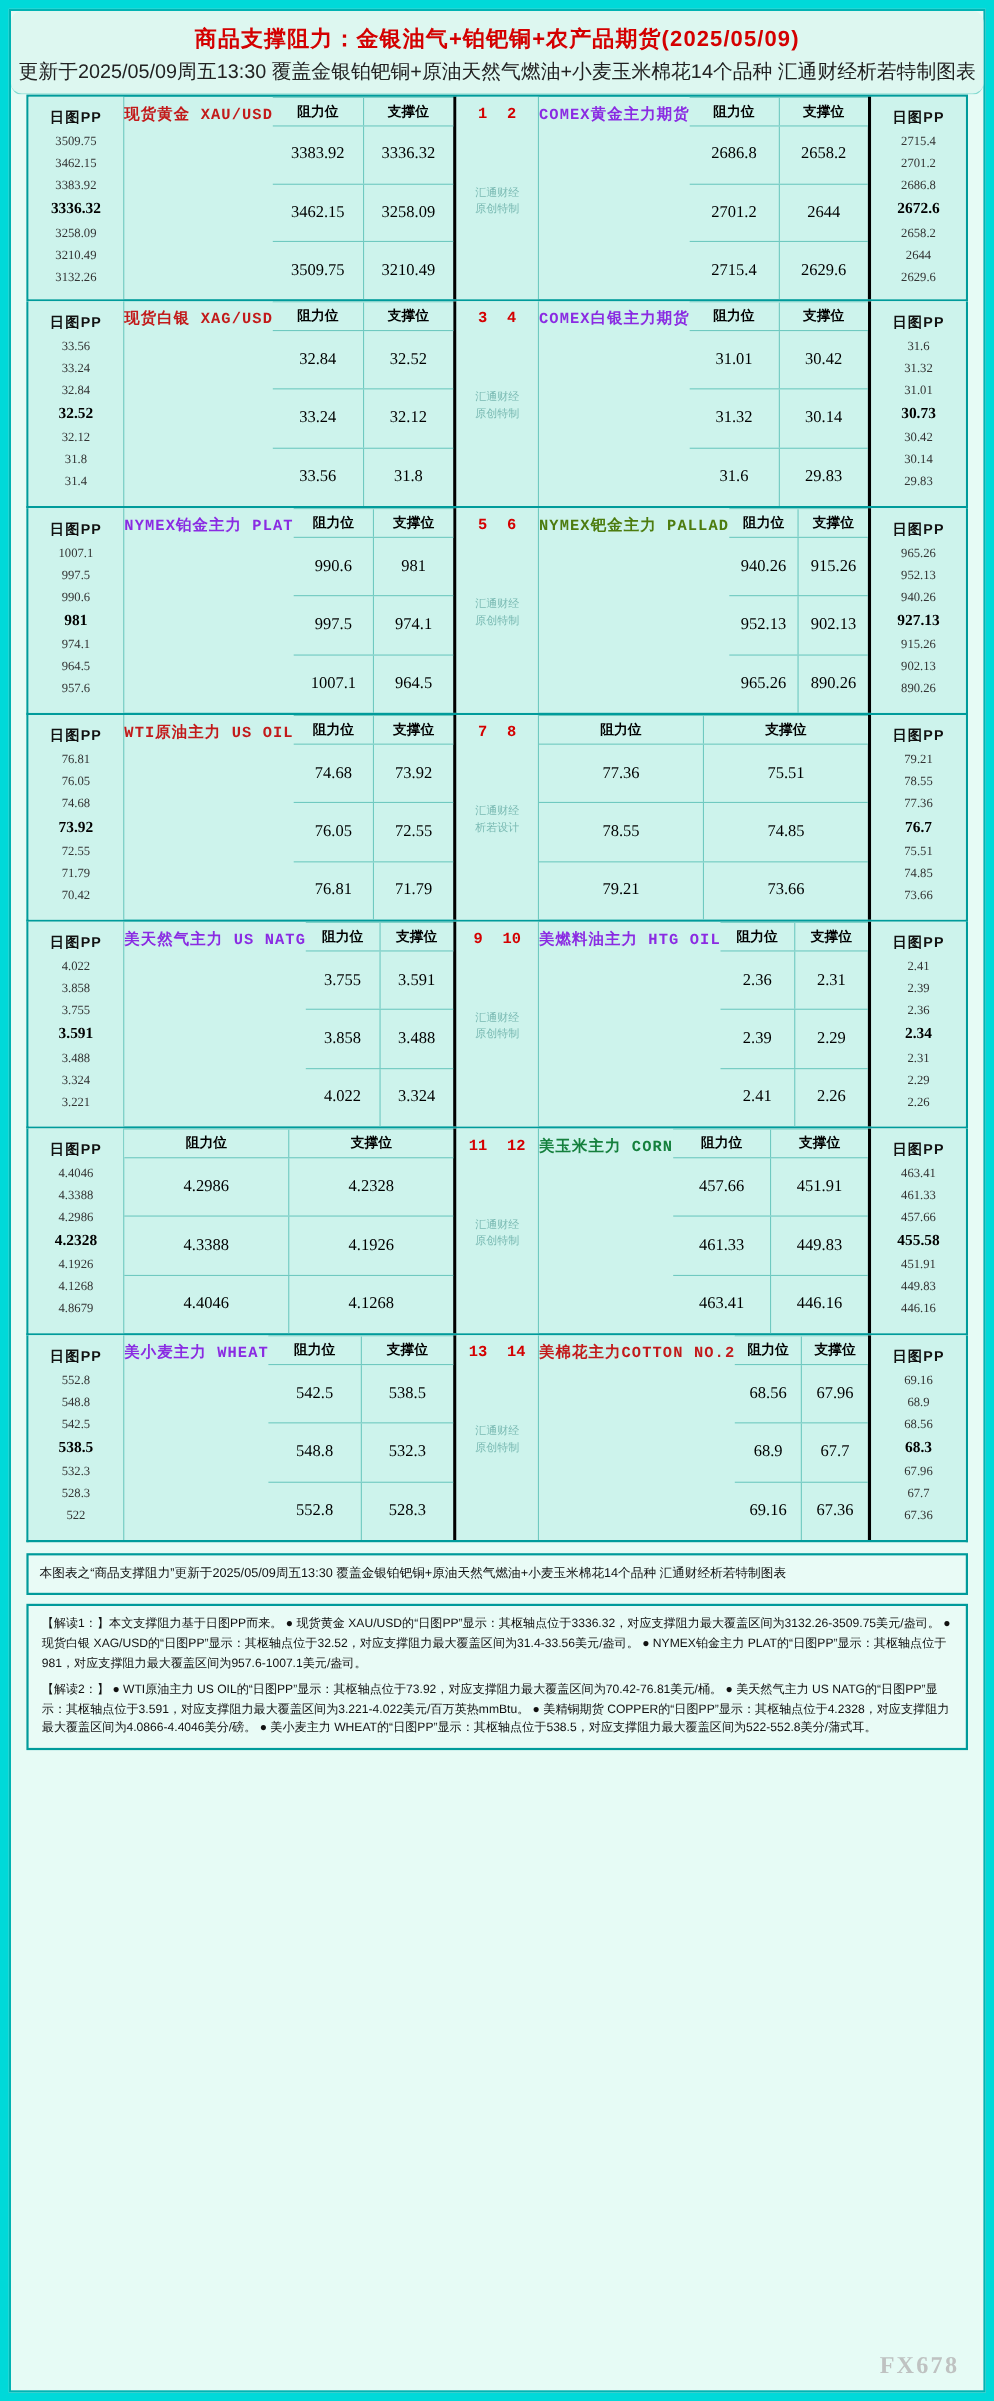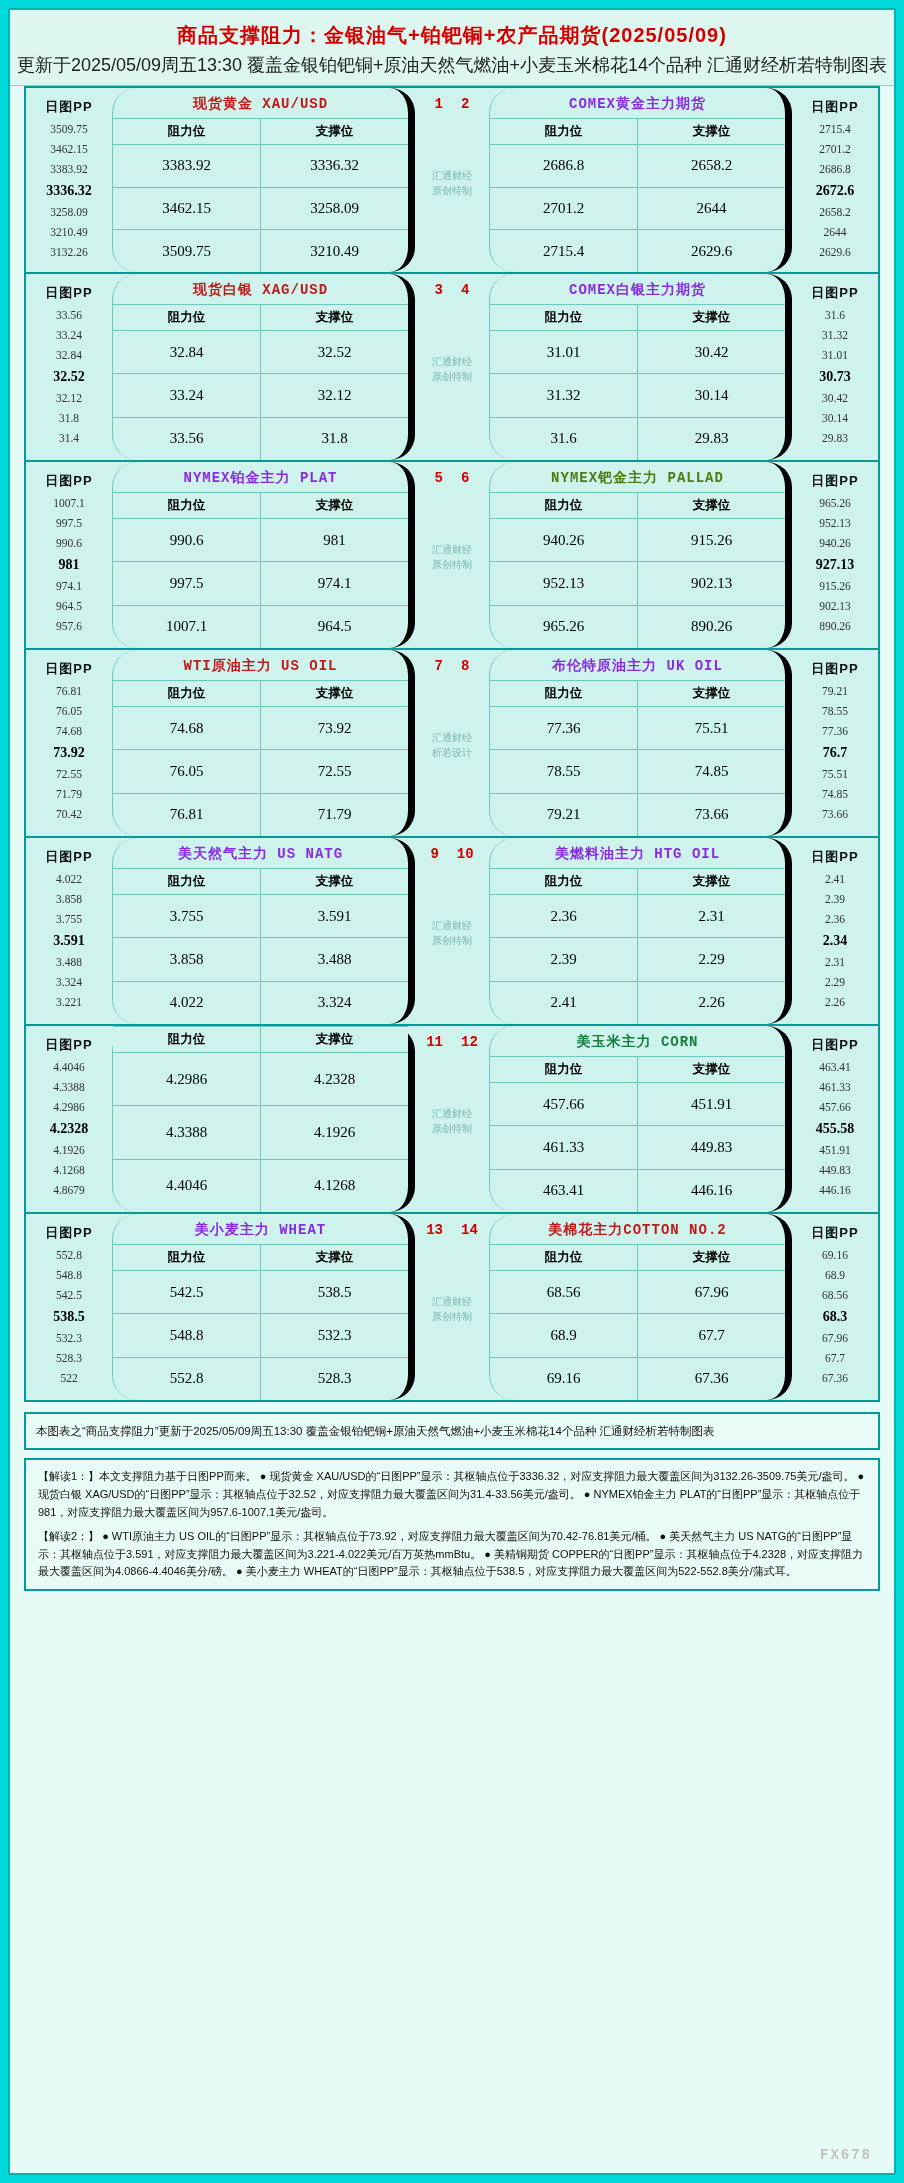--- a/index.html
+++ b/index.html
@@ -22,6 +22,7 @@
     background: #ddf7f0;
     padding: 6px 0 2px 0;
     border-bottom: 1px solid #7fd8cf;
+    border-radius: 10px;
   }
   .main-title {
     text-align: center;

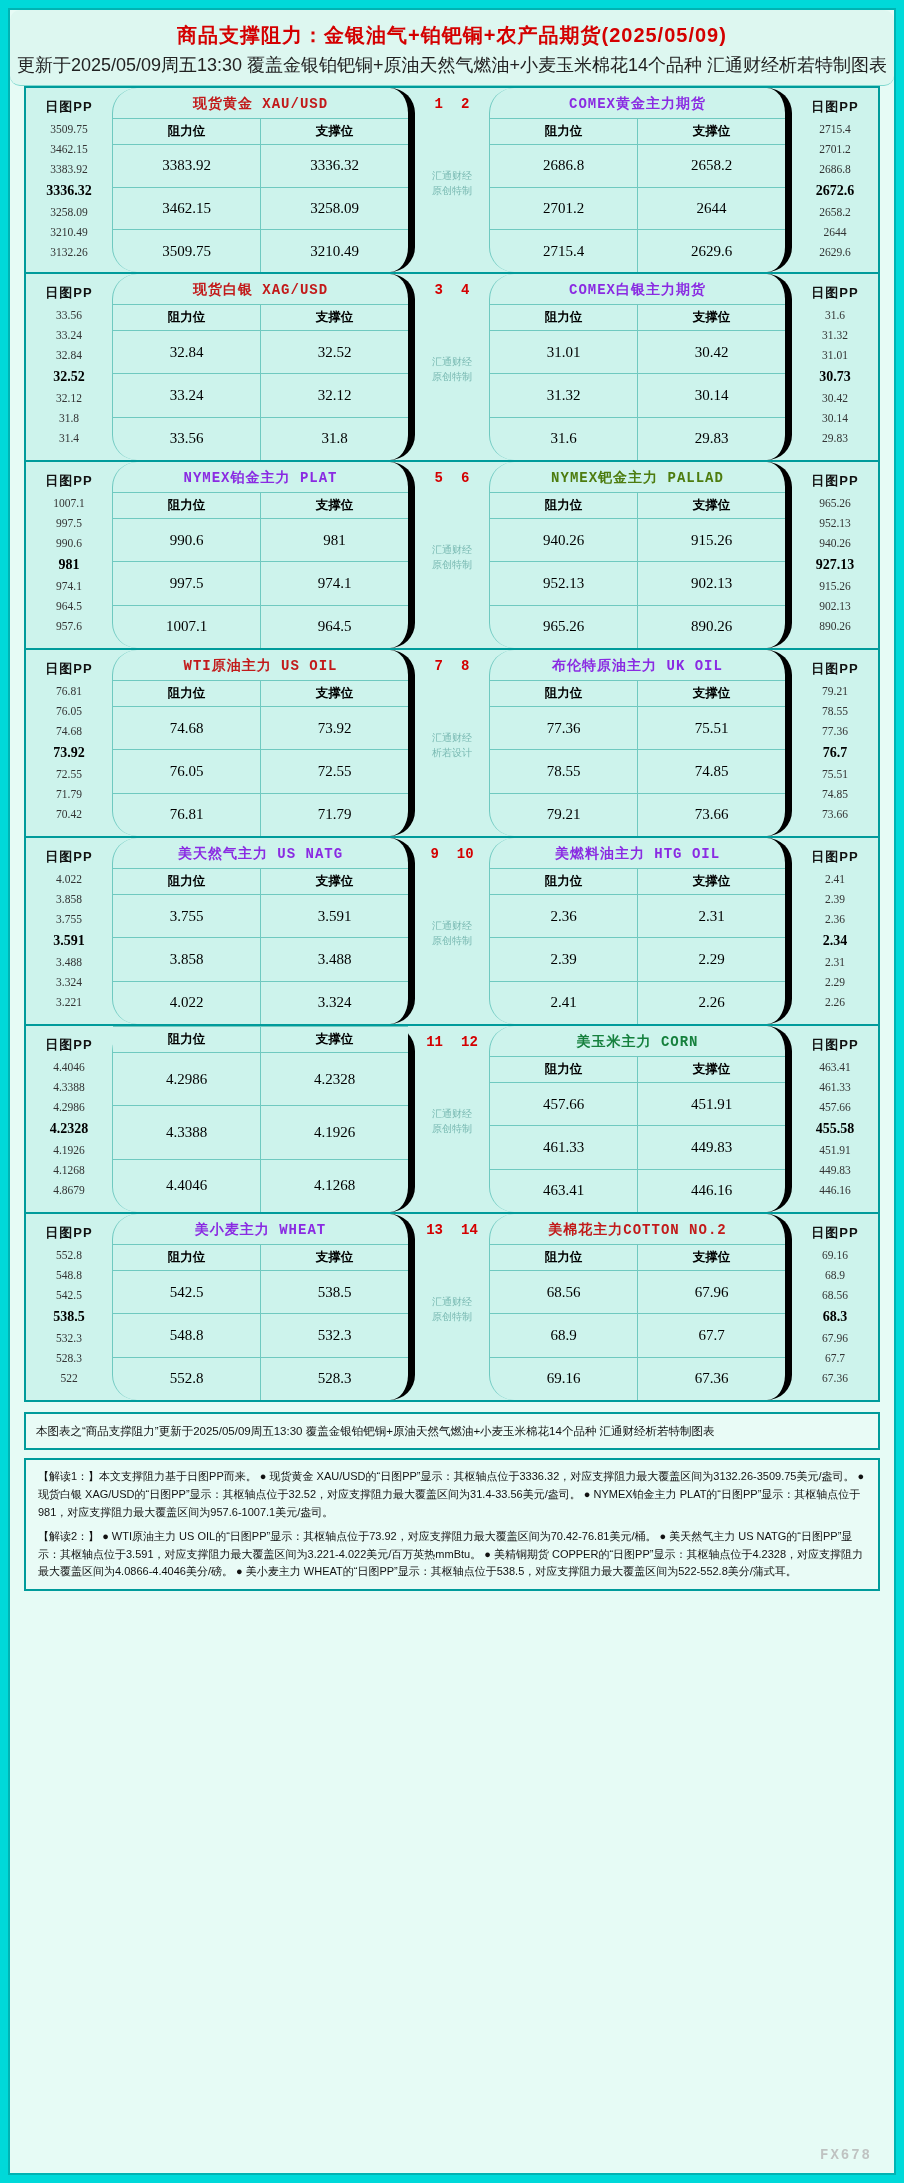--- a/index.html
+++ b/index.html
@@ -78,10 +78,9 @@
   .panel {
     flex: 1;
     display: flex;
-    flex-direction: column;
+    flex-direction: row;
     border-left: 1px solid #6fc9c0;
-    border-right: 7px solid #000000;
-    border-radius: 25px;
+    border-right: 3px solid #000000;
   }
   .panel-title {
     text-align: center;

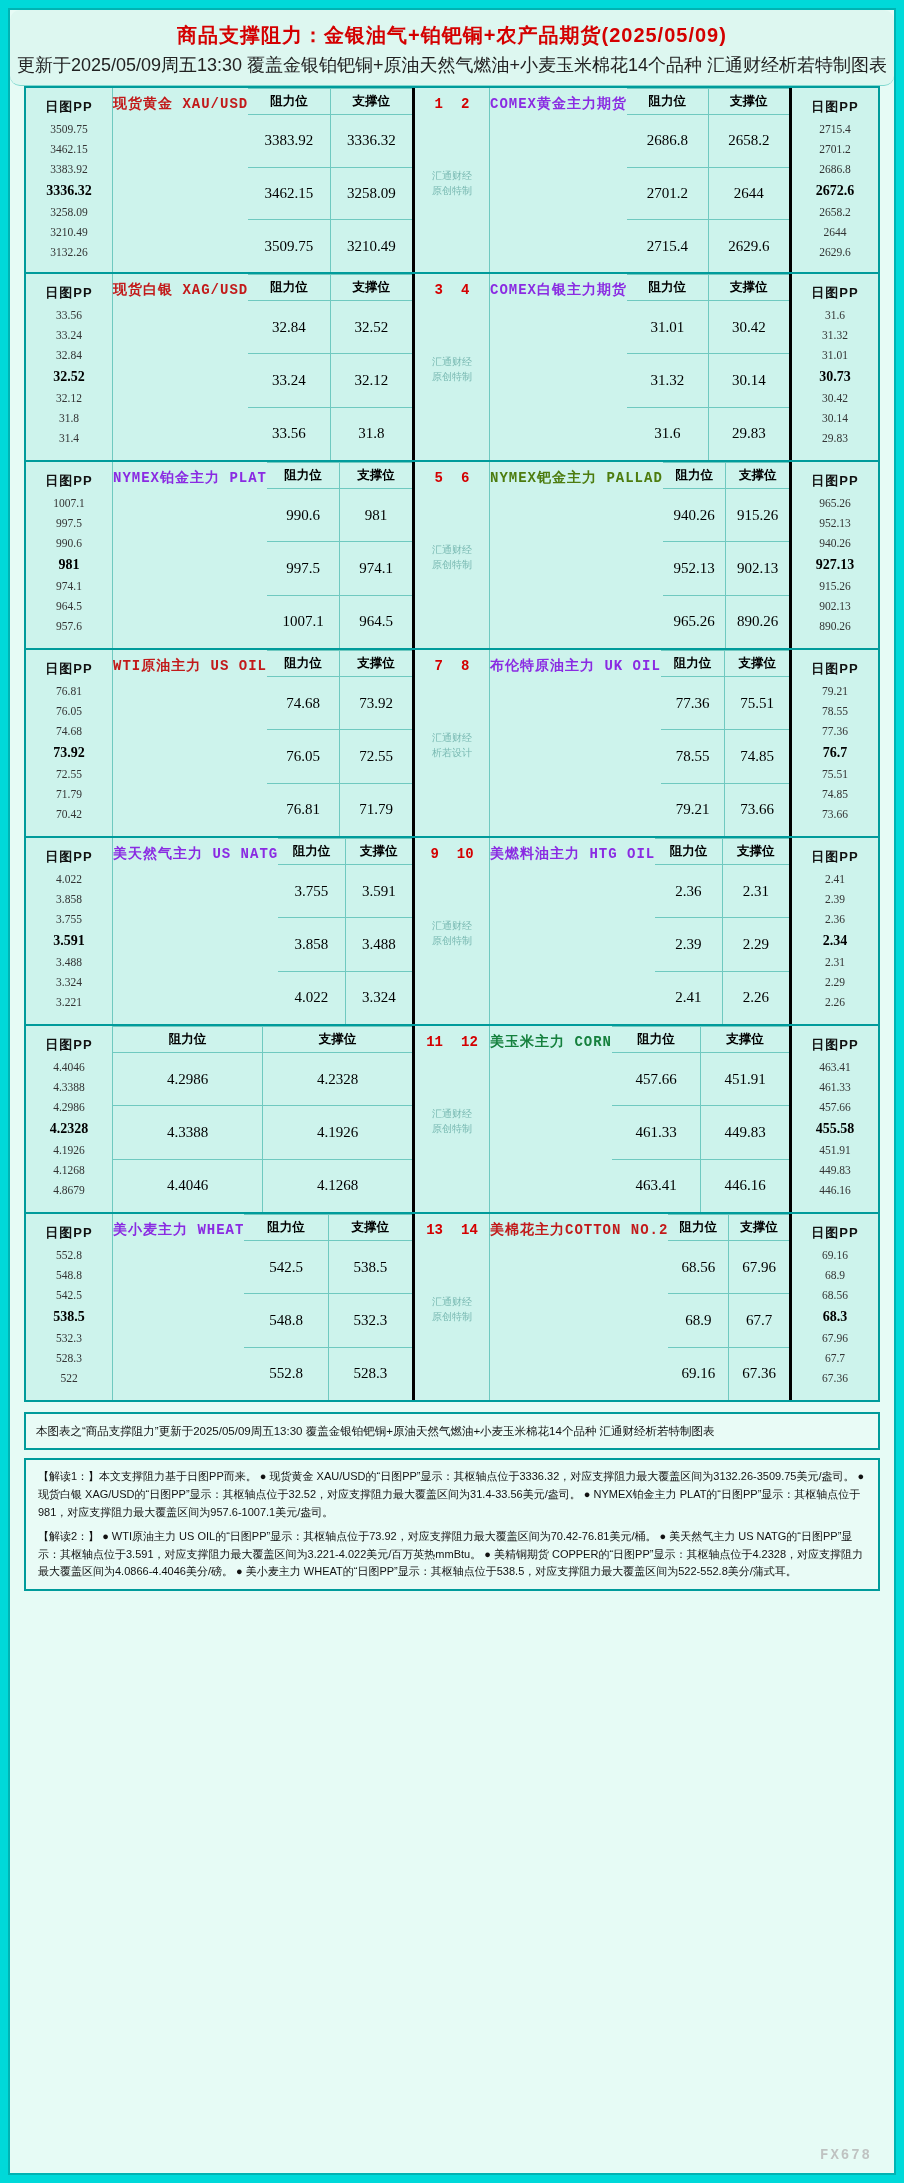--- a/index.html
+++ b/index.html
@@ -437,7 +437,6 @@
       <div class="wm">汇通财经<br>析若设计</div>
     </div>
     <div class="panel">
-      <div class="panel-title" style="color:#8a2be2">布伦特原油主力 UK OIL</div>
       <div class="tbl">
             <div class="trow head">
       <div class="tcell">阻力位</div>

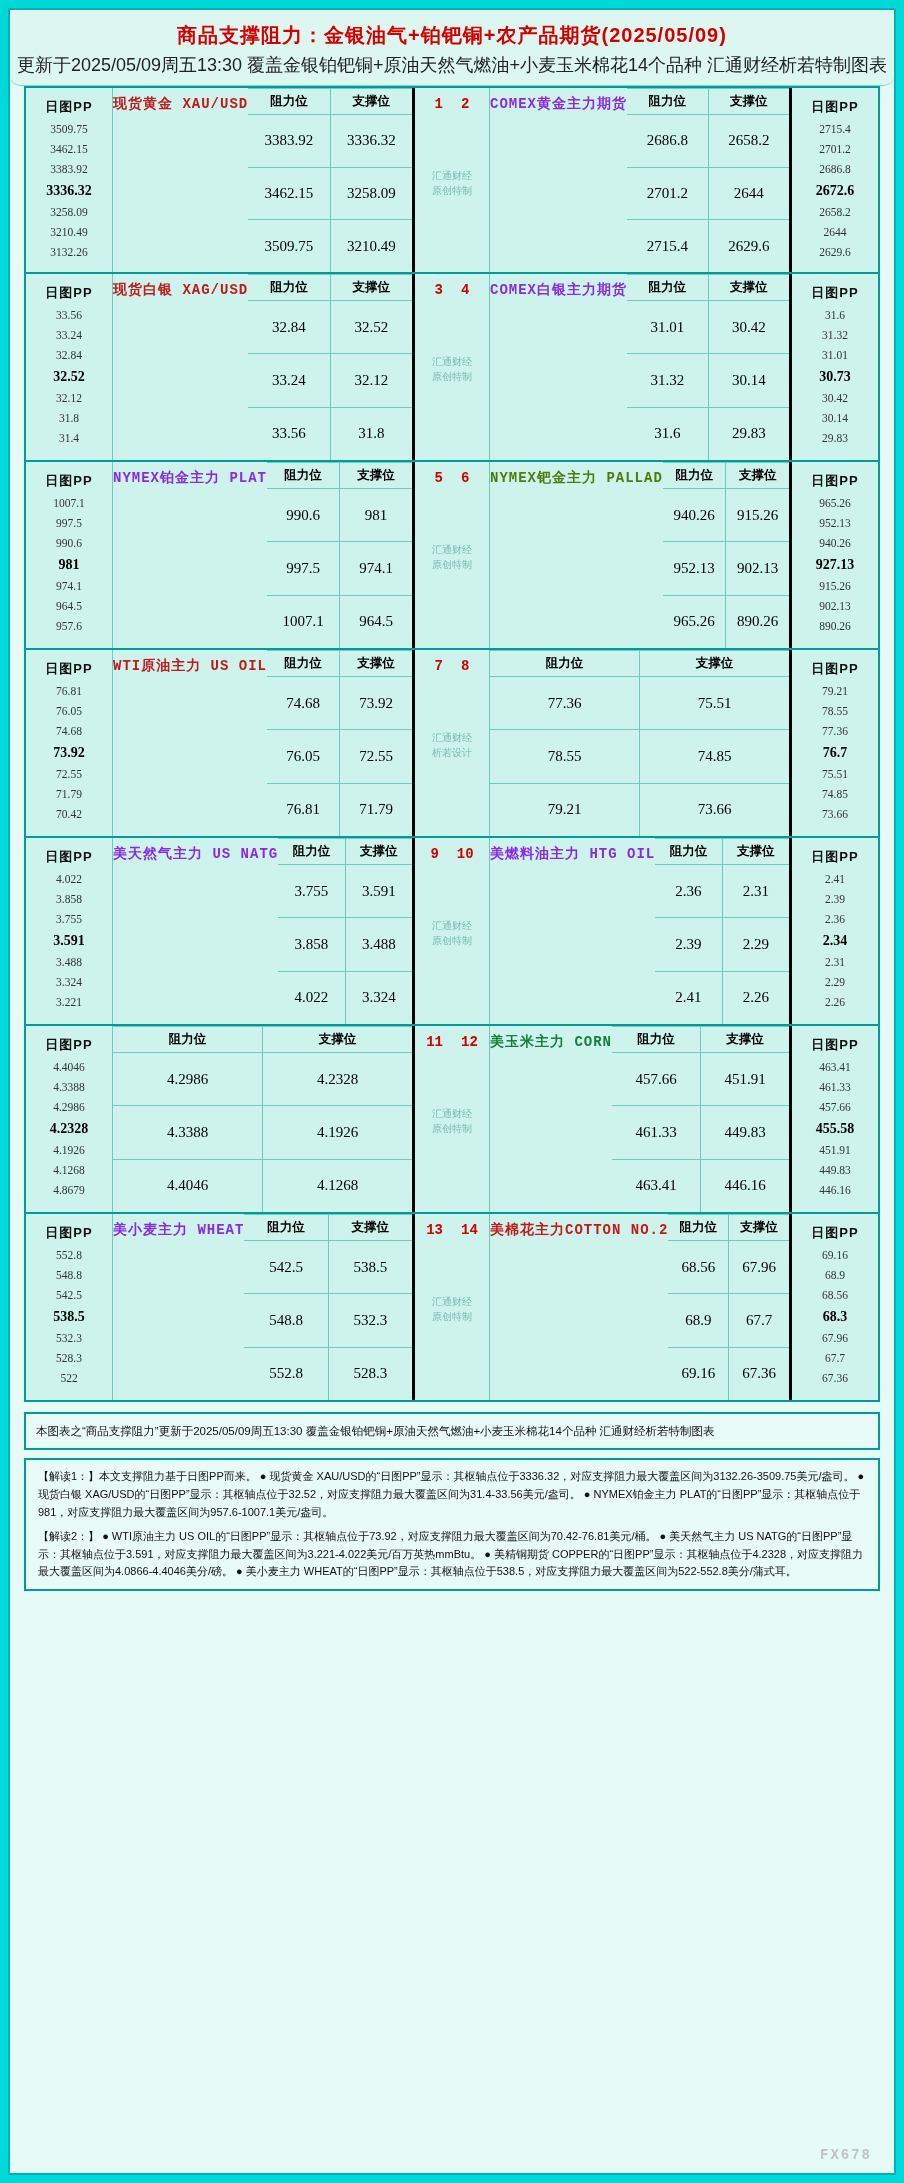--- a/index.html
+++ b/index.html
@@ -165,10 +165,10 @@
   .wmk {
     position: absolute;
     right: 22px; bottom: 10px;
-    font-size: 14px;
+    font-size: 22px;
     font-weight: bold;
     color: #b9b9b9;
-    font-family: Liberation Mono, monospace;
+    font-family: Liberation Serif, serif;
     letter-spacing: 2px;
     opacity: .85;
   }

